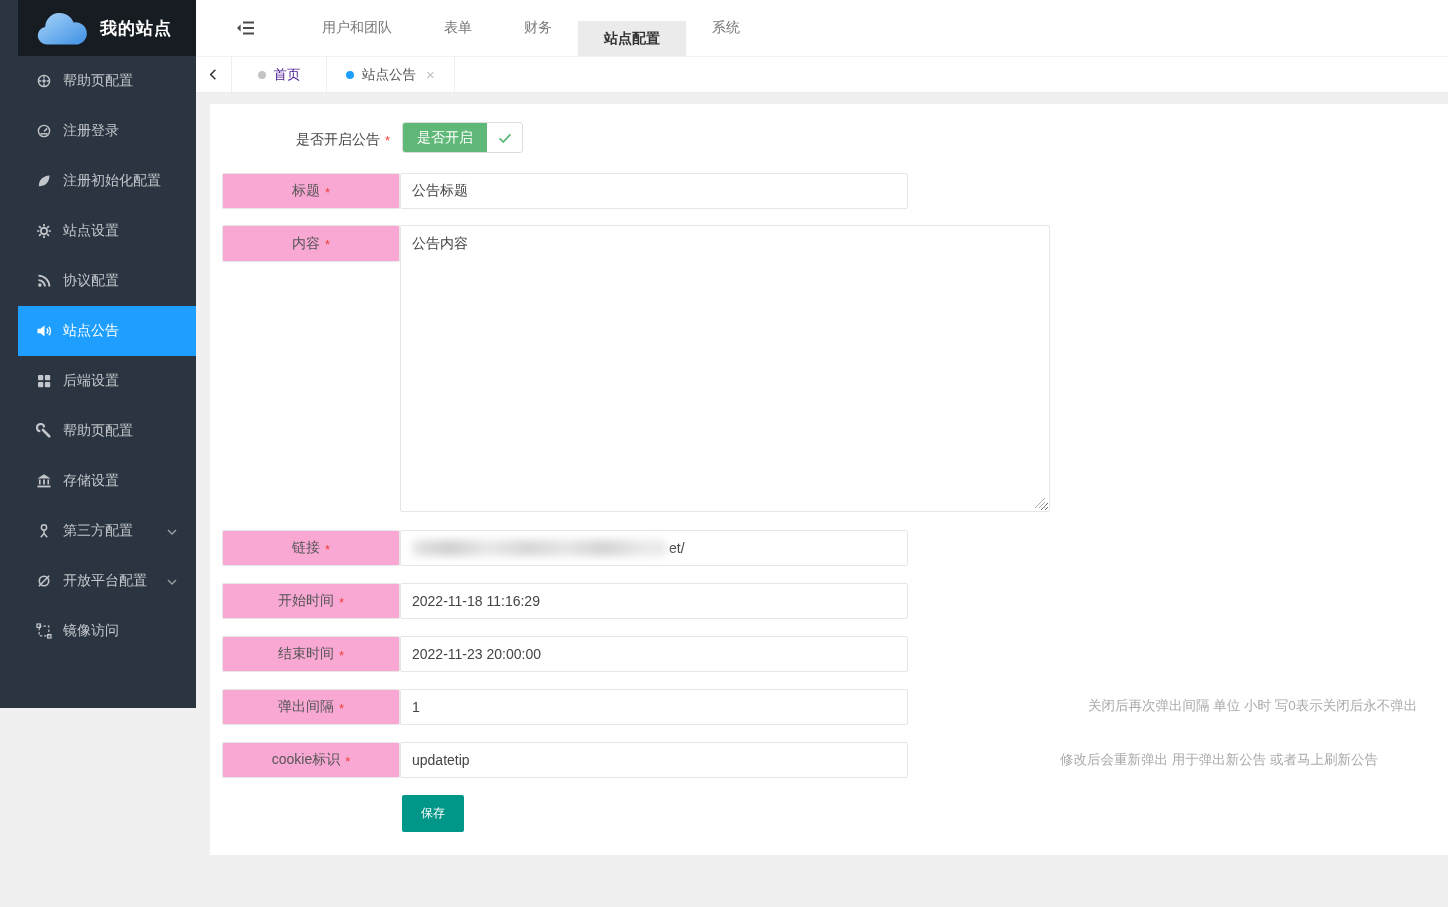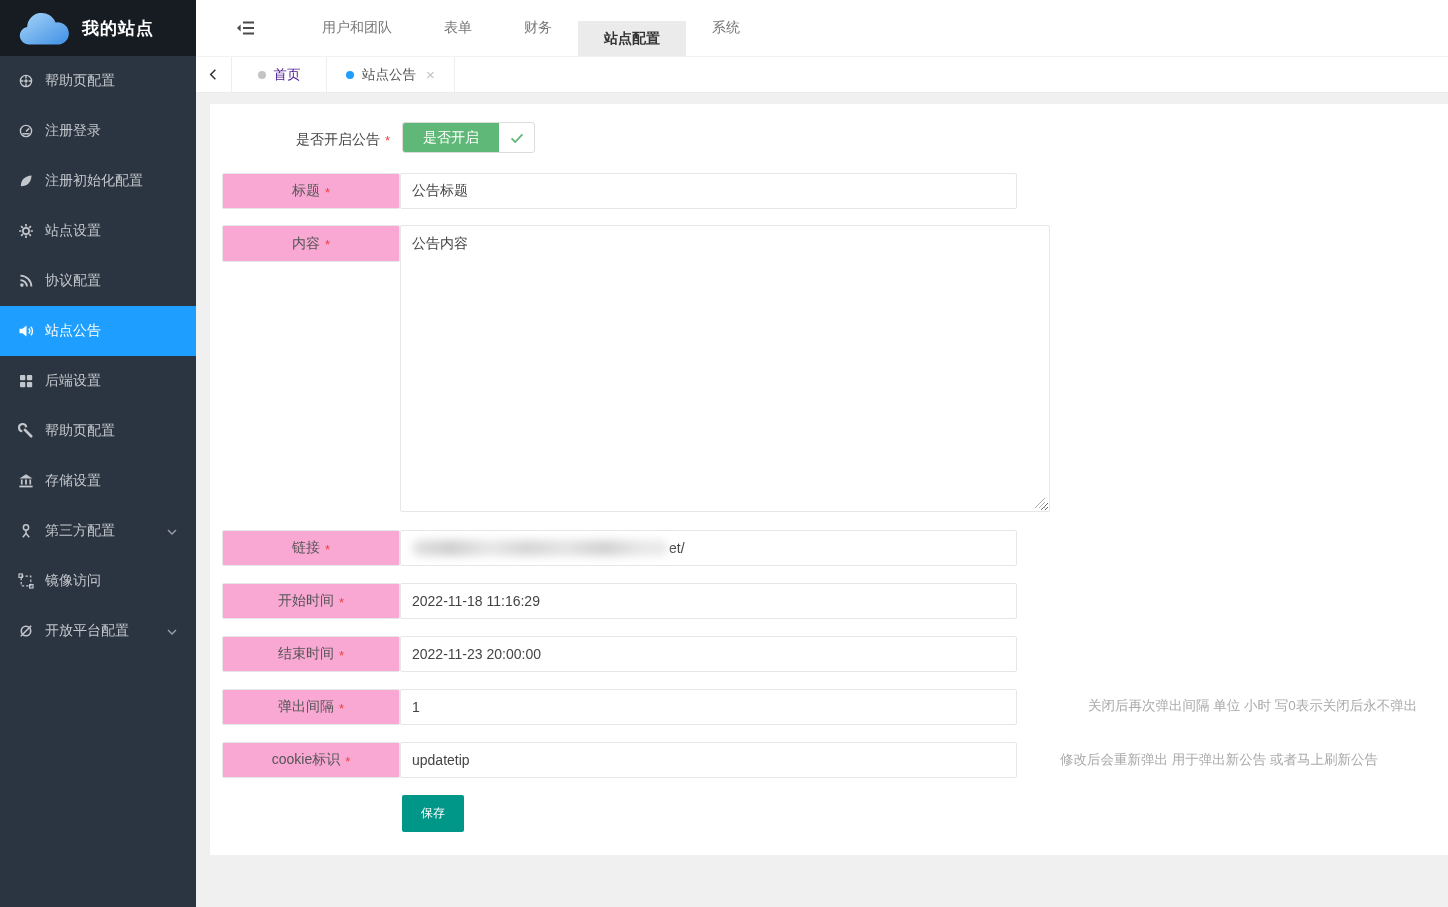--- a/index.html
+++ b/index.html
@@ -7,7 +7,7 @@
     font-family:"Liberation Sans","DejaVu Sans",sans-serif; font-size:14px; color:#333; background:#f0f0f0; }
 
   
-  .sidebar { position:absolute; left:0; top:0; width:196px; height:907px; background:var(--sidebar-bg); z-index:5; }
+  .sidebar { position:absolute; left:0; top:0; width:196px; height:708px; background:var(--sidebar-bg); z-index:5;padding-left:18px; }
   .logo { height:56px; background:var(--logo-bg); display:flex; align-items:center; padding-left:16px; }
   .logo svg { width:58px; height:40px; }
   .logo-title { color:#fff; font-size:17px; font-weight:bold; margin-left:8px; letter-spacing:1px; }

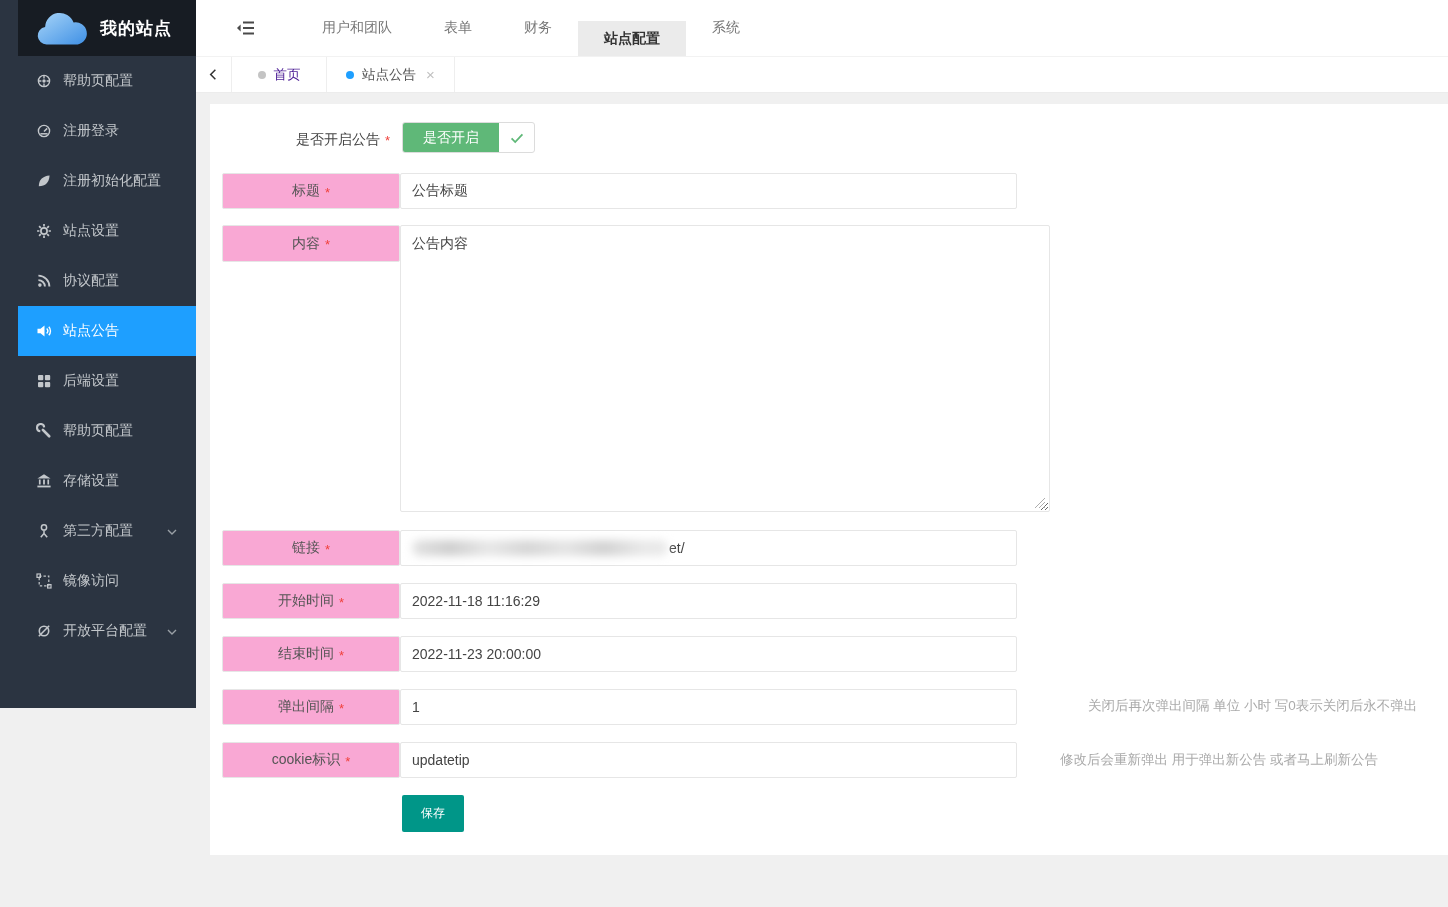--- a/index.html
+++ b/index.html
@@ -62,7 +62,7 @@
   .toggle-label { position:absolute; left:0; top:27px; width:180px; text-align:right; color:#444; }
   .switch { position:absolute; left:192px; top:18px; height:31px; display:flex; border:1px solid #dcdcdc;
     border-radius:3px; overflow:hidden; cursor:pointer; background:#fff; }
-  .switch-on { background:var(--switch-green); color:#fff; display:flex; align-items:center; padding:0 20px; font-size:14px; }
+  .switch-on { background:var(--switch-green); color:#fff; display:flex; align-items:center; padding:0 14px; font-size:14px; }
   .switch-check { width:35px; display:flex; align-items:center; justify-content:center; }
   .switch-check svg { width:18px; height:18px; }
 

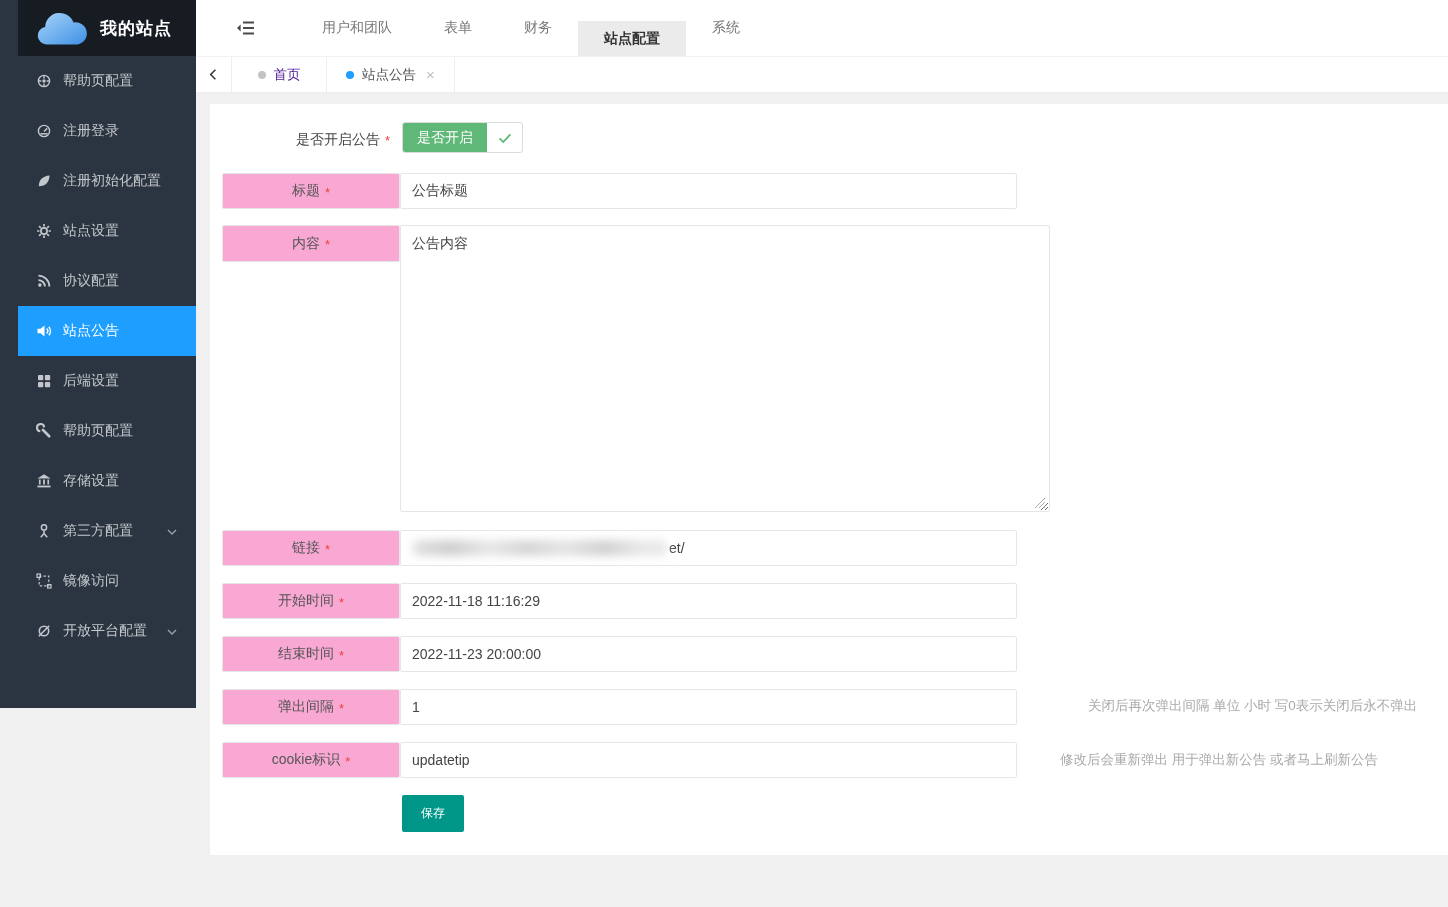--- a/index.html
+++ b/index.html
@@ -47,7 +47,7 @@
   .flabel-cell { position:absolute; left:12px; width:178px; height:36px; background:#f9a8d4;
     border:1px solid #e6e6e6; border-radius:2px; display:flex; align-items:center; justify-content:center; color:#555; }
   .req::after { content:"*"; color:var(--required-red); margin-left:5px; font-size:13px; position:relative; top:1px; }
-  .finput { position:absolute; left:190px; width:617px; height:36px; border:1px solid #e6e6e6; border-radius:2px;
+  .finput { position:absolute; left:190px; width:508px; height:36px; border:1px solid #e6e6e6; border-radius:2px;
     padding:0 11px; font-size:14px; color:#444; background:#fff; outline:none;
     font-family:"Liberation Sans","DejaVu Sans",sans-serif; }
   .ftextarea { position:absolute; left:190px; width:650px; height:287px; border:1px solid #e6e6e6; border-radius:2px;

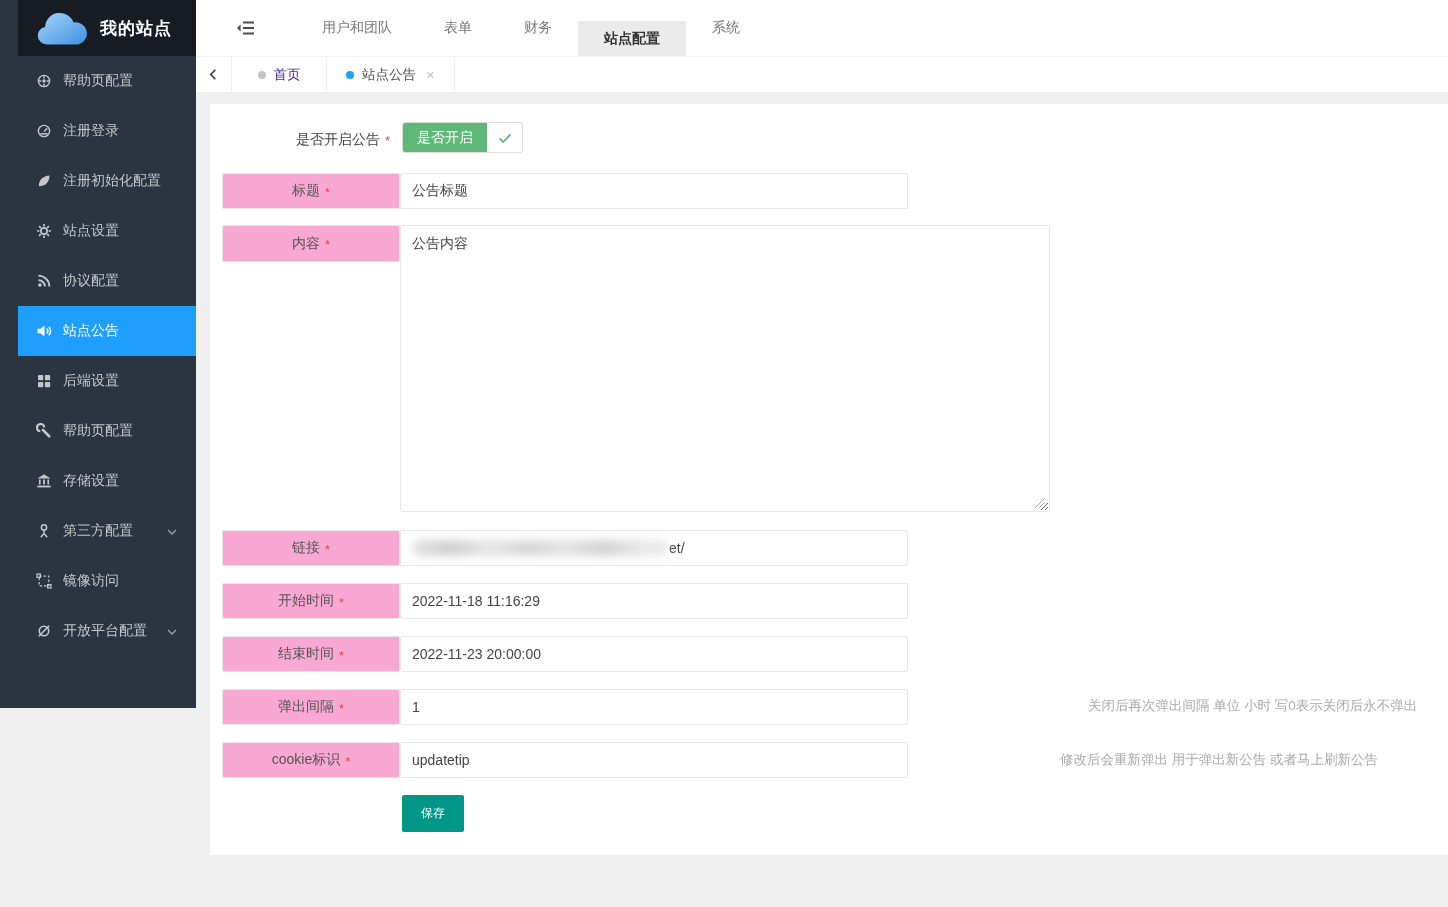--- a/index.html
+++ b/index.html
@@ -194,16 +194,6 @@
     <div class="menu-item">
       <span class="mi-icon">
           <svg viewBox="0 0 16 16">
-            <rect x="3.2" y="3.2" width="9.6" height="9.6" fill="none" stroke="currentColor" stroke-width="1.2" stroke-dasharray="2.4 1.9"></rect>
-            <rect x="1" y="1" width="3.4" height="3.4" fill="none" stroke="currentColor" stroke-width="1.2"></rect>
-            <rect x="11.6" y="11.6" width="3.4" height="3.4" fill="none" stroke="currentColor" stroke-width="1.2"></rect>
-          </svg>
-        </span>
-      <span class="mi-label">镜像访问</span>
-    </div>
-    <div class="menu-item">
-      <span class="mi-icon">
-          <svg viewBox="0 0 16 16">
             <circle cx="8" cy="8" r="4.7" fill="none" stroke="currentColor" stroke-width="1.6"></circle>
             <path d="M2.8 13.2L13.2 2.8" stroke="currentColor" stroke-width="1.6"></path>
           </svg>
@@ -212,6 +202,16 @@
       <span class="mi-arrow"><svg viewBox="0 0 12 12">
             <path d="M2 4l4 4 4-4" fill="none" stroke="currentColor" stroke-width="1.4"></path>
           </svg></span>
+    </div>
+    <div class="menu-item">
+      <span class="mi-icon">
+          <svg viewBox="0 0 16 16">
+            <rect x="3.2" y="3.2" width="9.6" height="9.6" fill="none" stroke="currentColor" stroke-width="1.2" stroke-dasharray="2.4 1.9"></rect>
+            <rect x="1" y="1" width="3.4" height="3.4" fill="none" stroke="currentColor" stroke-width="1.2"></rect>
+            <rect x="11.6" y="11.6" width="3.4" height="3.4" fill="none" stroke="currentColor" stroke-width="1.2"></rect>
+          </svg>
+        </span>
+      <span class="mi-label">镜像访问</span>
     </div>
   </div>
 </div>

